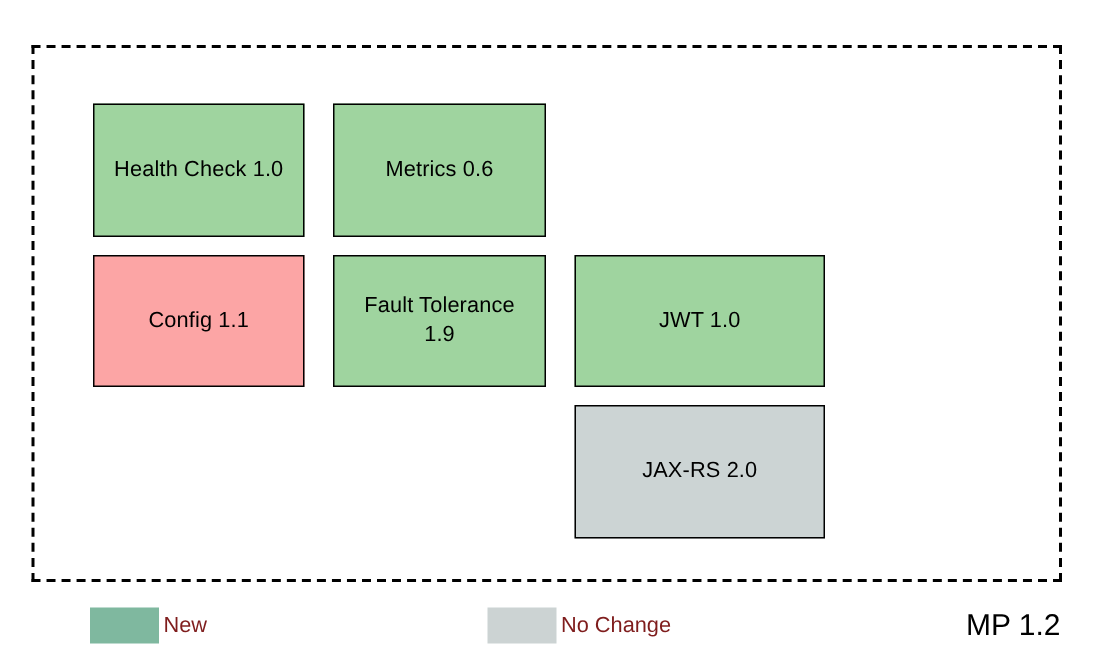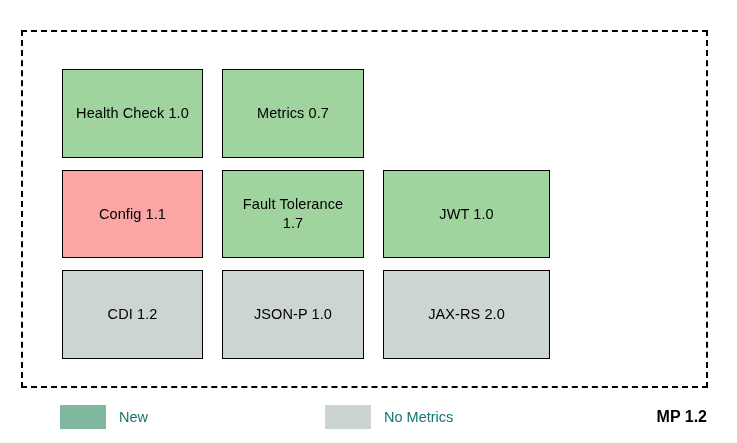--- a/index.html
+++ b/index.html
@@ -120,7 +120,7 @@
     </div>
 
     <div class="spec-box fill-new col-2 row-1" style="left:199px; top:37px;">
-      <span class="spec-label">Metrics 0.7</span>
+      <span class="spec-label">Metrics 0.6</span>
     </div>
 
     <div class="spec-box fill-updated col-1 row-2" style="left:39px; top:138px;">

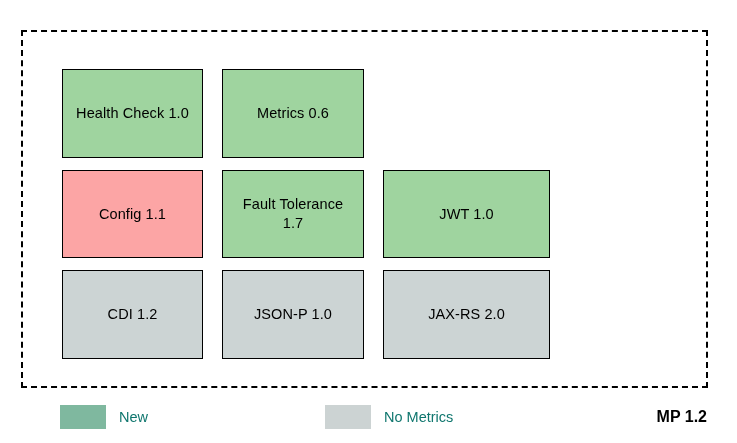--- a/index.html
+++ b/index.html
@@ -129,7 +129,7 @@
 
     <div class="spec-box fill-new col-2 row-2" style="left:199px; top:138px;">
       <span class="spec-label">Fault Tolerance
-1.7</span>
+1.9</span>
     </div>
 
     <div class="spec-box fill-new col-3 row-2" style="left:360px; top:138px;">

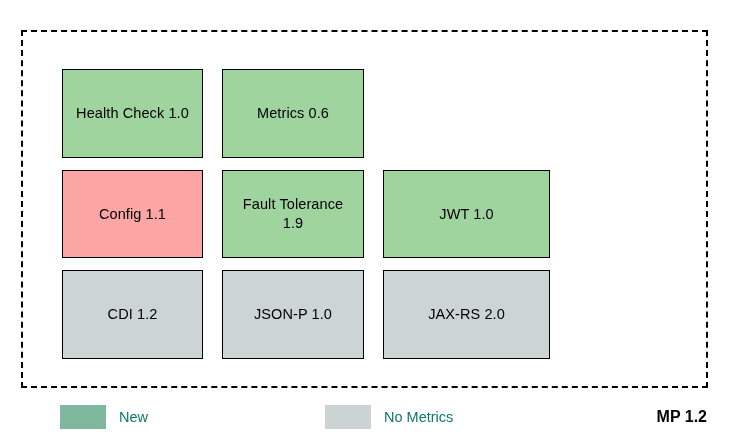--- a/index.html
+++ b/index.html
@@ -136,9 +136,6 @@
       <span class="spec-label">JWT 1.0</span>
     </div>
 
-    <div class="spec-box fill-nochange col-1 row-3" style="left:39px; top:238px;">
-      <span class="spec-label">CDI 1.2</span>
-    </div>
 
     <div class="spec-box fill-nochange col-2 row-3" style="left:199px; top:238px;">
       <span class="spec-label">JSON-P 1.0</span>

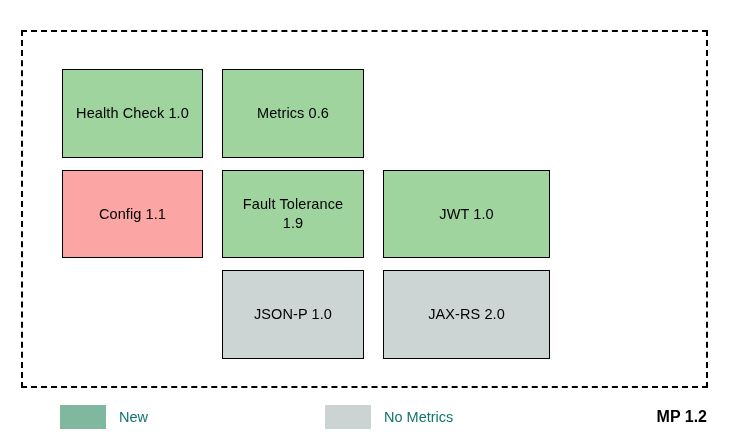--- a/index.html
+++ b/index.html
@@ -137,9 +137,6 @@
     </div>
 
 
-    <div class="spec-box fill-nochange col-2 row-3" style="left:199px; top:238px;">
-      <span class="spec-label">JSON-P 1.0</span>
-    </div>
 
     <div class="spec-box fill-nochange col-3 row-3" style="left:360px; top:238px;">
       <span class="spec-label">JAX-RS 2.0</span>

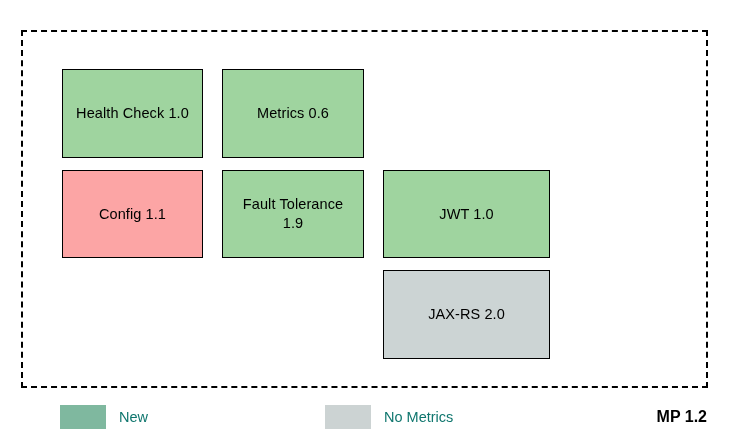--- a/index.html
+++ b/index.html
@@ -86,9 +86,9 @@
     flex: 0 0 auto;
   }
   .legend-text {
-    margin-left: 13px;
+    margin-left: 3px;
     font-size: 14.5px;
-    color: #0f766e;
+    color: #7f1d1d;
     white-space: nowrap;
   }
   .legend-item-0 { left: 60px; }

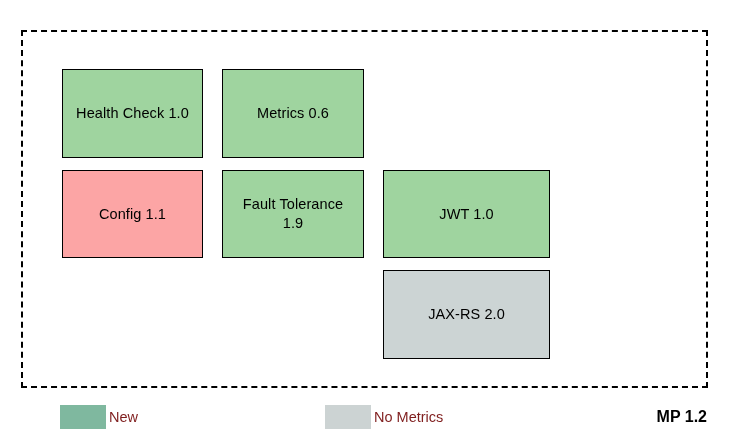--- a/index.html
+++ b/index.html
@@ -154,7 +154,7 @@
 
     <div class="legend-item legend-item-2">
       <div class="legend-swatch" style="background:#ccd3d3;"></div>
-      <div class="legend-text">No Metrics</div>
+      <div class="legend-text">No Change</div>
     </div>
 
     <div class="version-tag">MP 1.2</div>

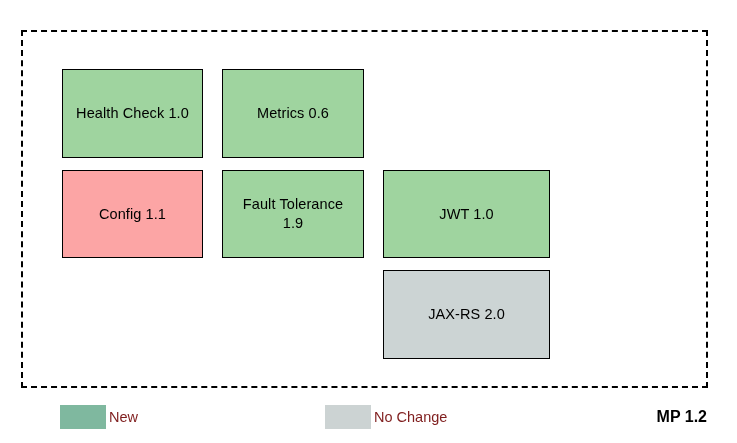--- a/index.html
+++ b/index.html
@@ -102,8 +102,8 @@
     height: 38px;
     display: flex;
     align-items: center;
-    font-size: 16px;
-    font-weight: bold;
+    font-size: 20px;
+    font-weight: normal;
     color: #000000;
     white-space: nowrap;
   }

